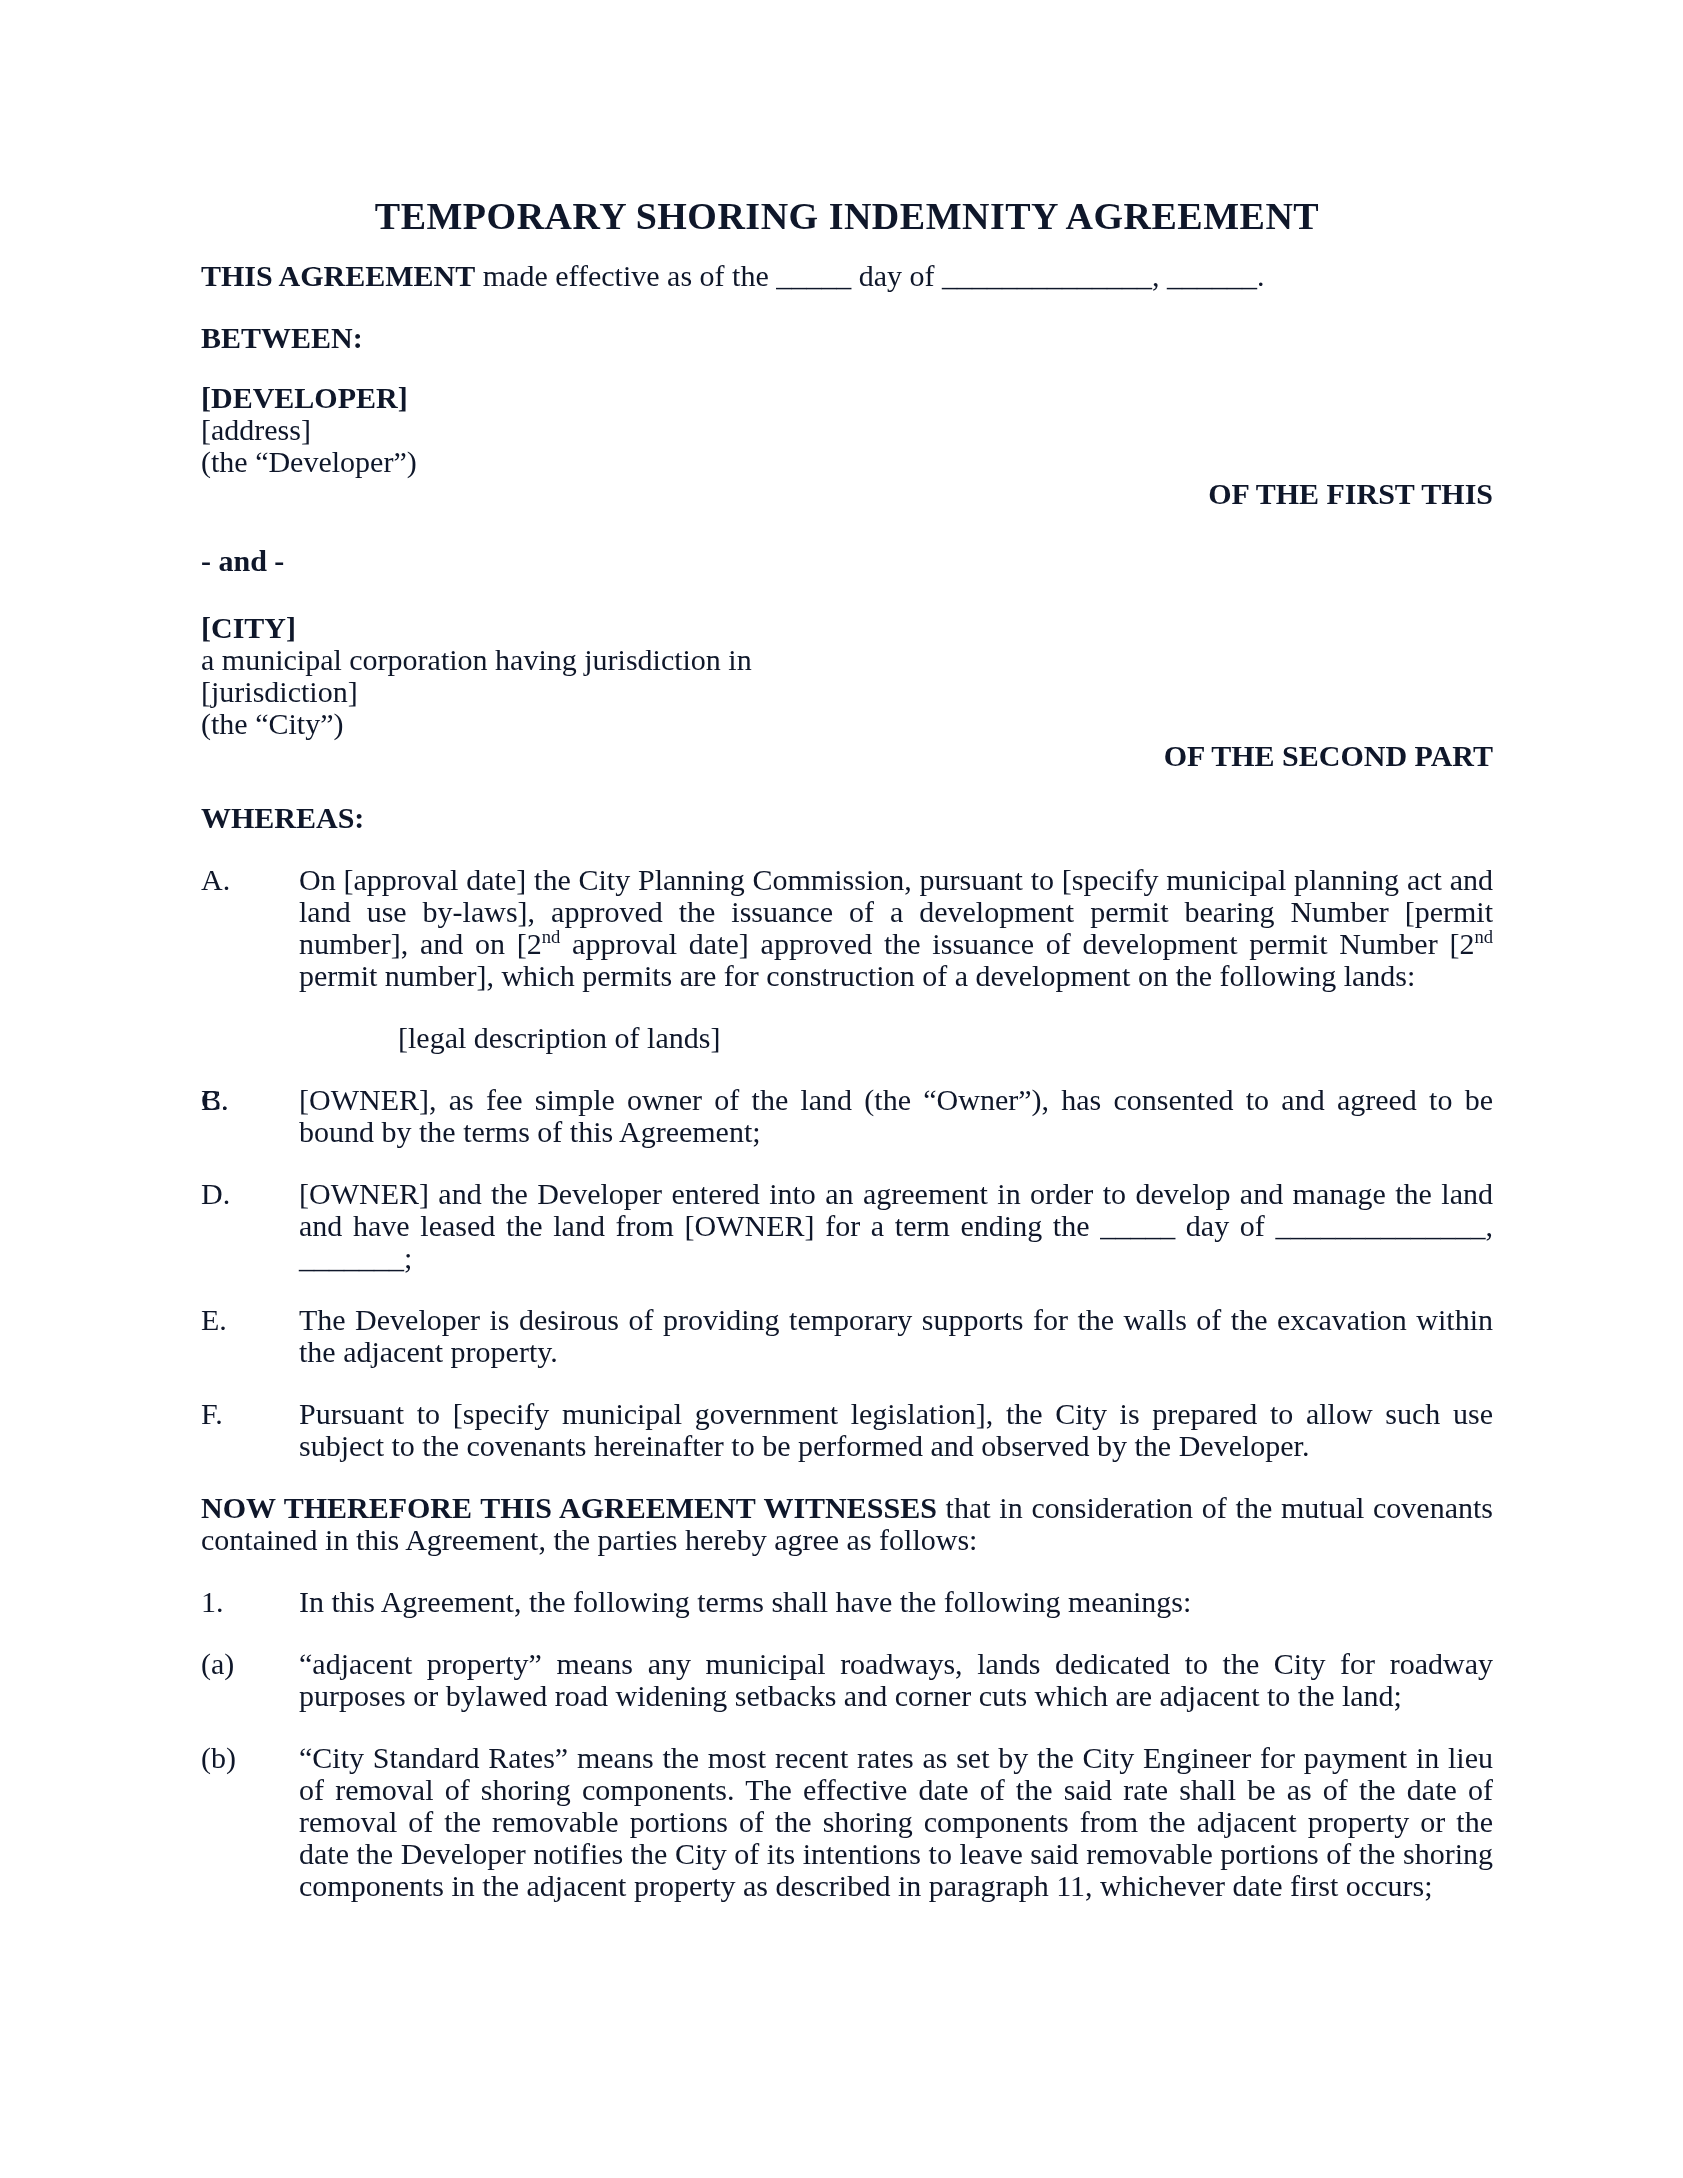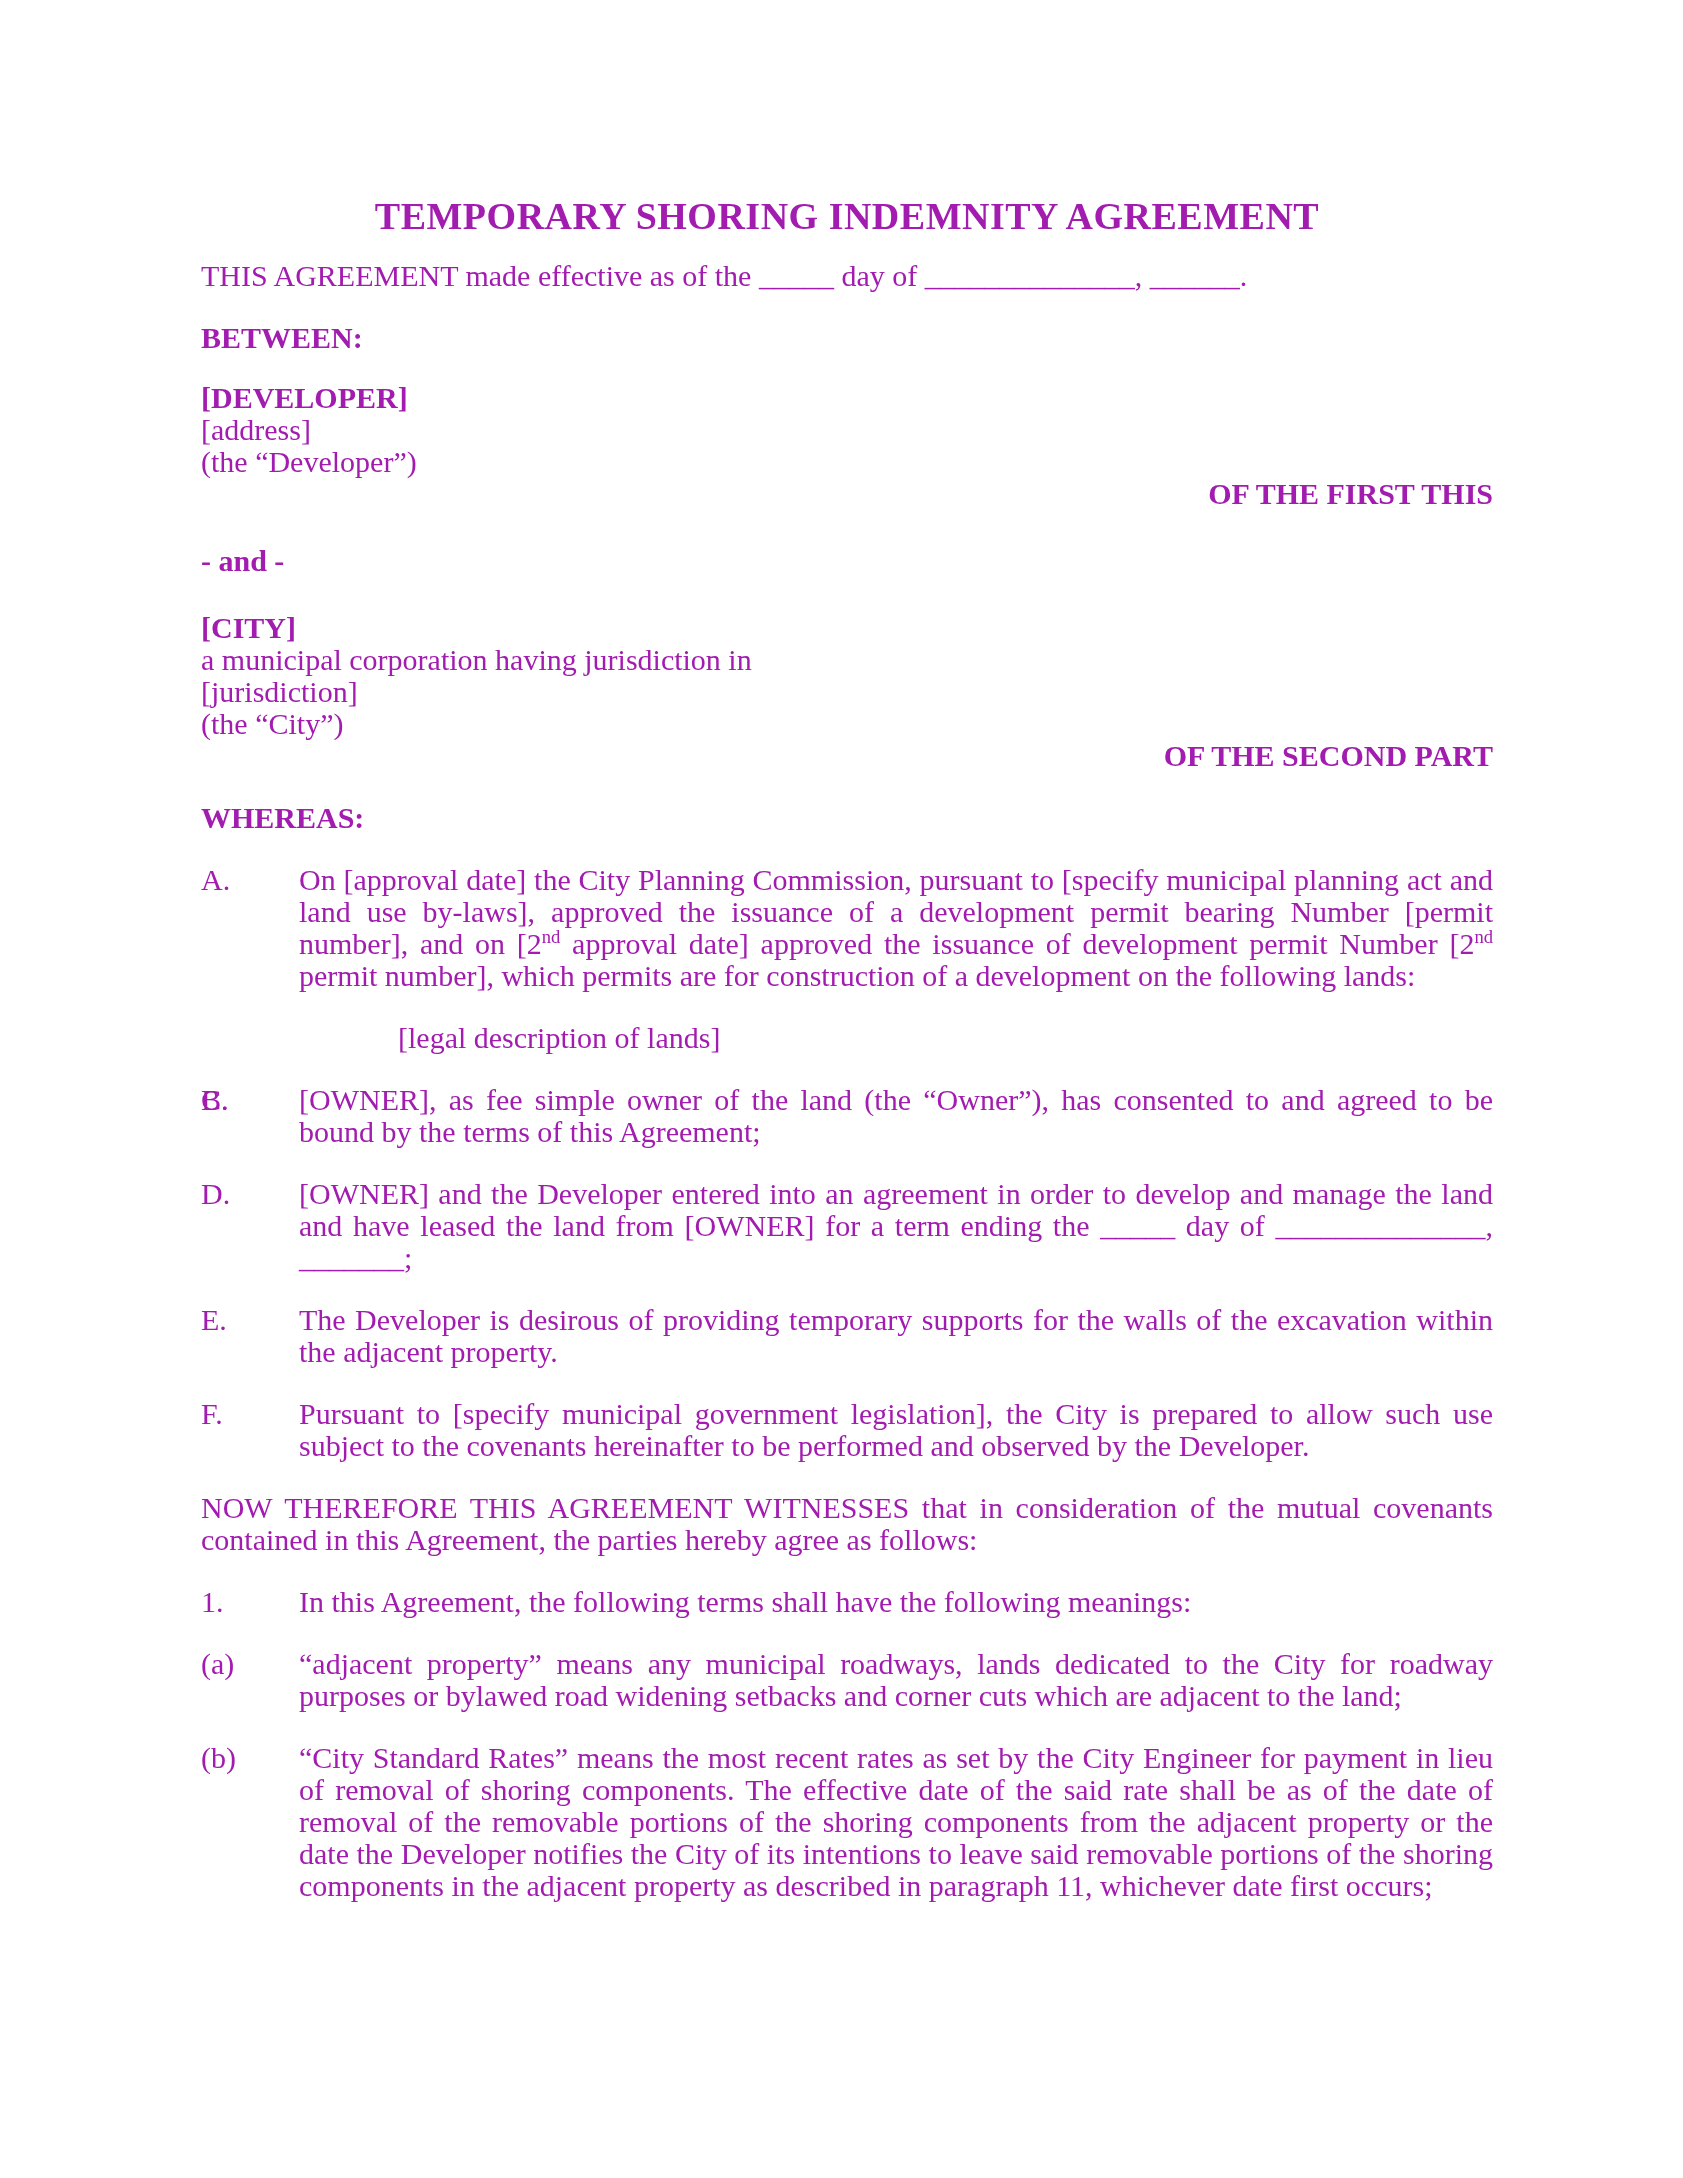--- a/index.html
+++ b/index.html
@@ -10,7 +10,7 @@
     height: 2178px;
     margin: 0 auto;
     background: #ffffff;
-    color: #a21caf;
+    color: #0f172a;
     font-family: "Liberation Serif", "DejaVu Serif", serif;
     font-size: 30px;
     line-height: 32px;

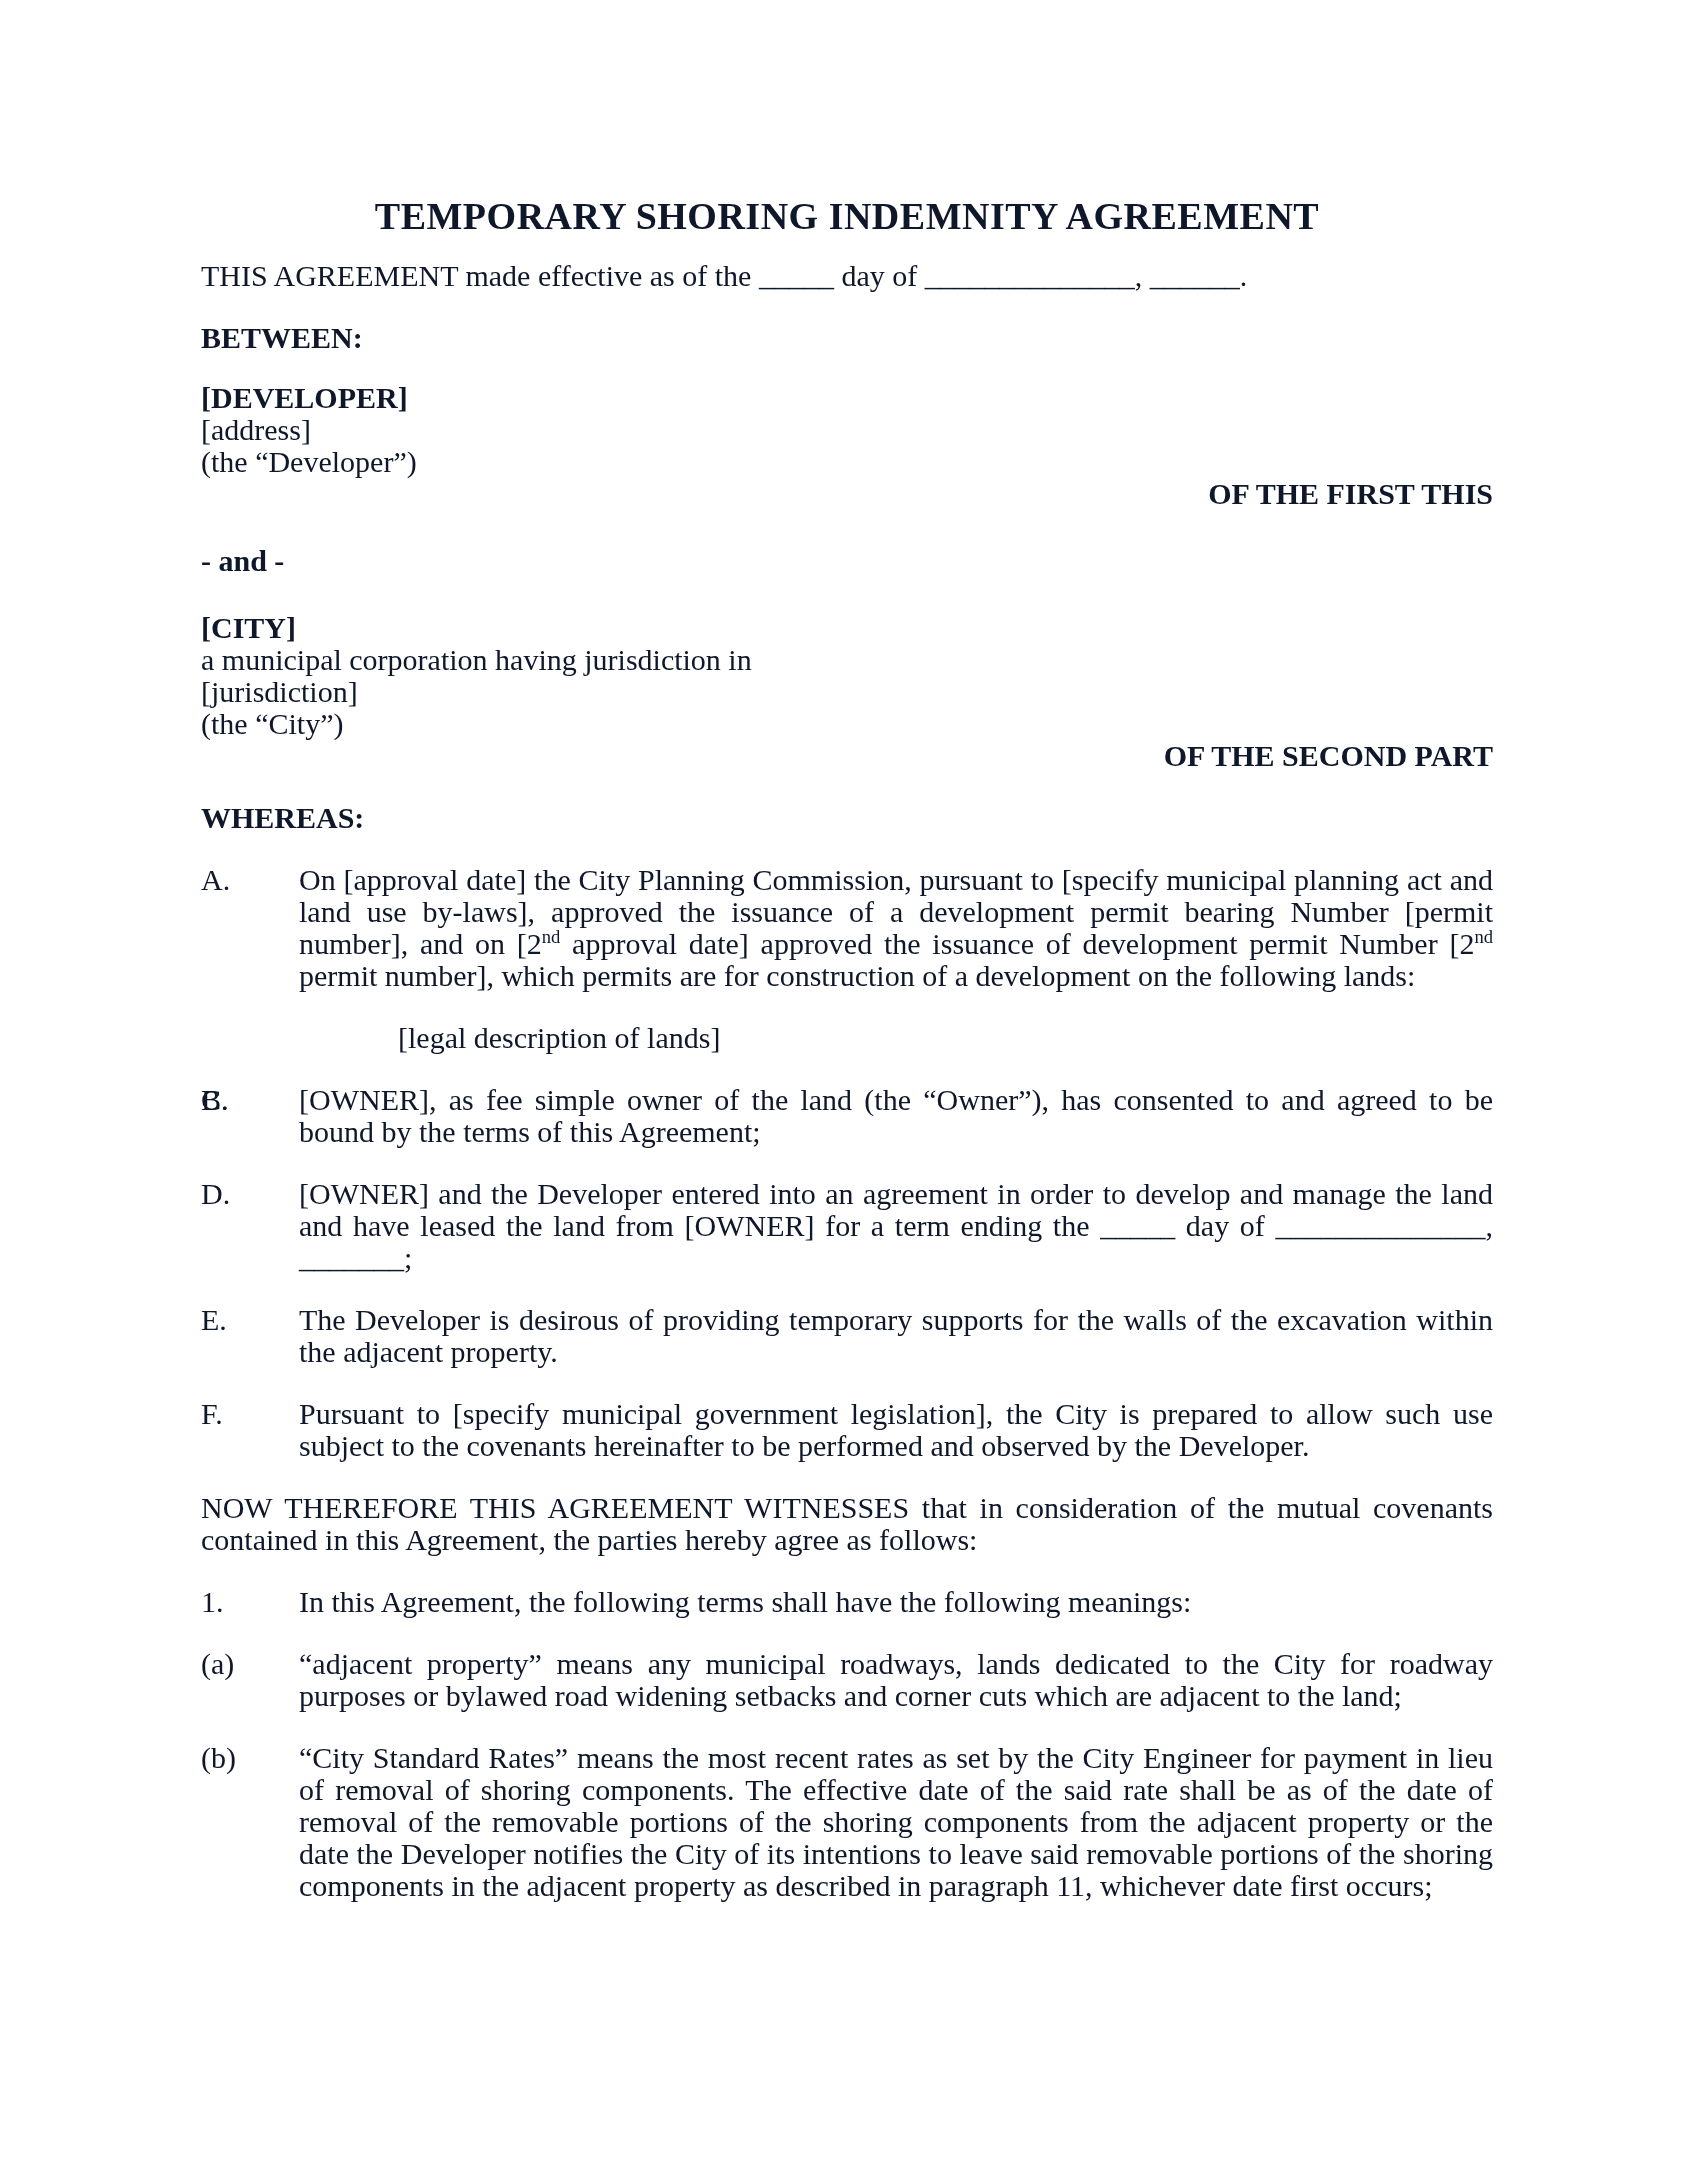--- a/index.html
+++ b/index.html
@@ -41,7 +41,7 @@
   .clause .label { position: absolute; left: 0; top: 0; }
   .legal-desc { margin-top: 30px; padding-left: 197px; }
   .lead { text-align: justify; margin-top: 30px; }
-  strong { font-weight: normal; }
+  strong { font-weight: bold; }
   sup { font-size: 62%; line-height: 0; vertical-align: super; }
 </style>
 </head>

